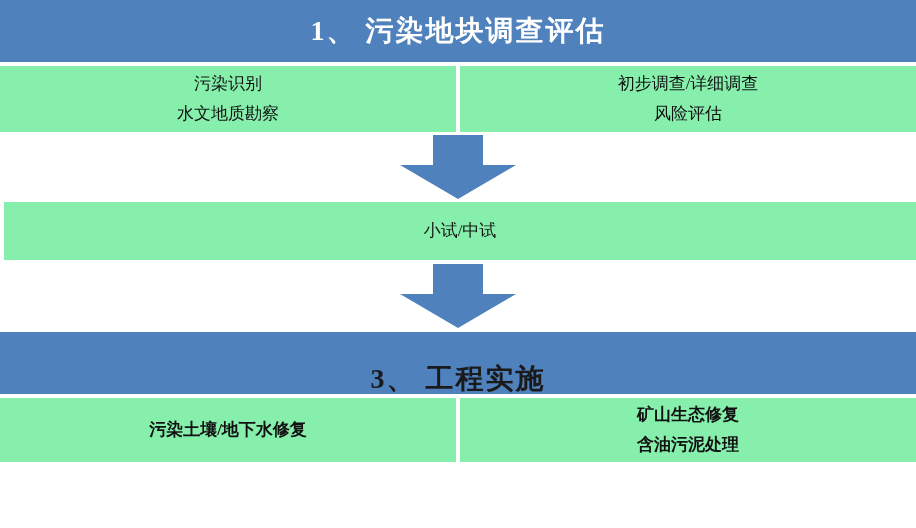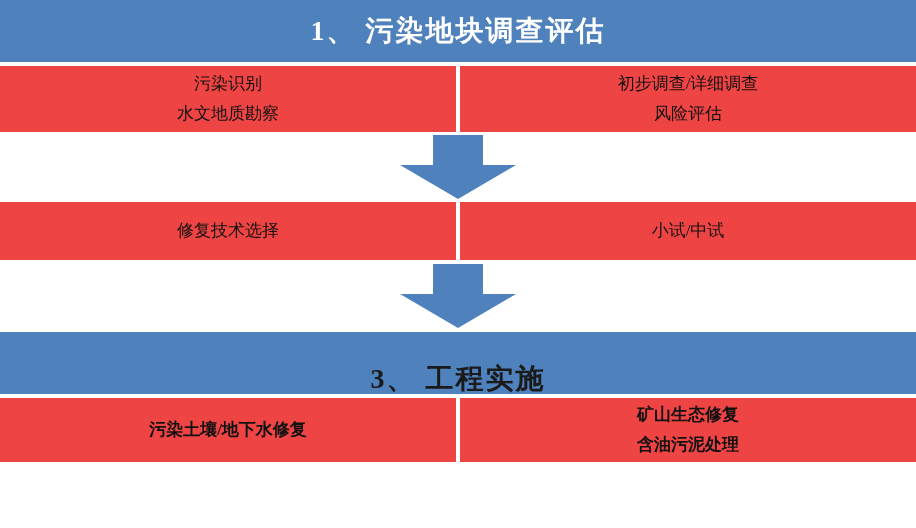--- a/index.html
+++ b/index.html
@@ -36,7 +36,7 @@
     margin-top: 31px;
   }
   .band {
-    background: #ef4444;
+    background: #86efac;
     display: flex;
     align-items: stretch;
   }

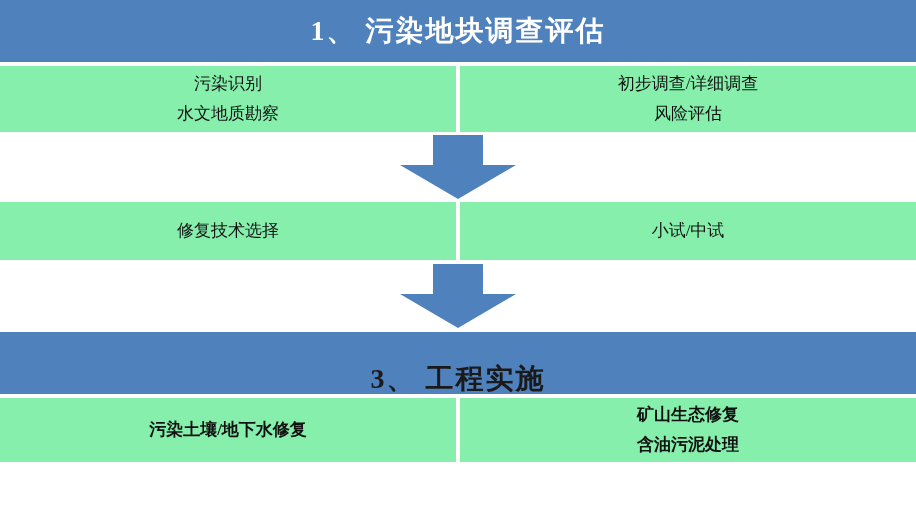--- a/index.html
+++ b/index.html
@@ -105,9 +105,6 @@
 
   <section>
     <div class="band short">
-      <div class="col">
-        <div class="cell">修复技术选择</div>
-      </div>
       <div class="v-divider"></div>
       <div class="col">
         <div class="cell">小试/中试</div>

